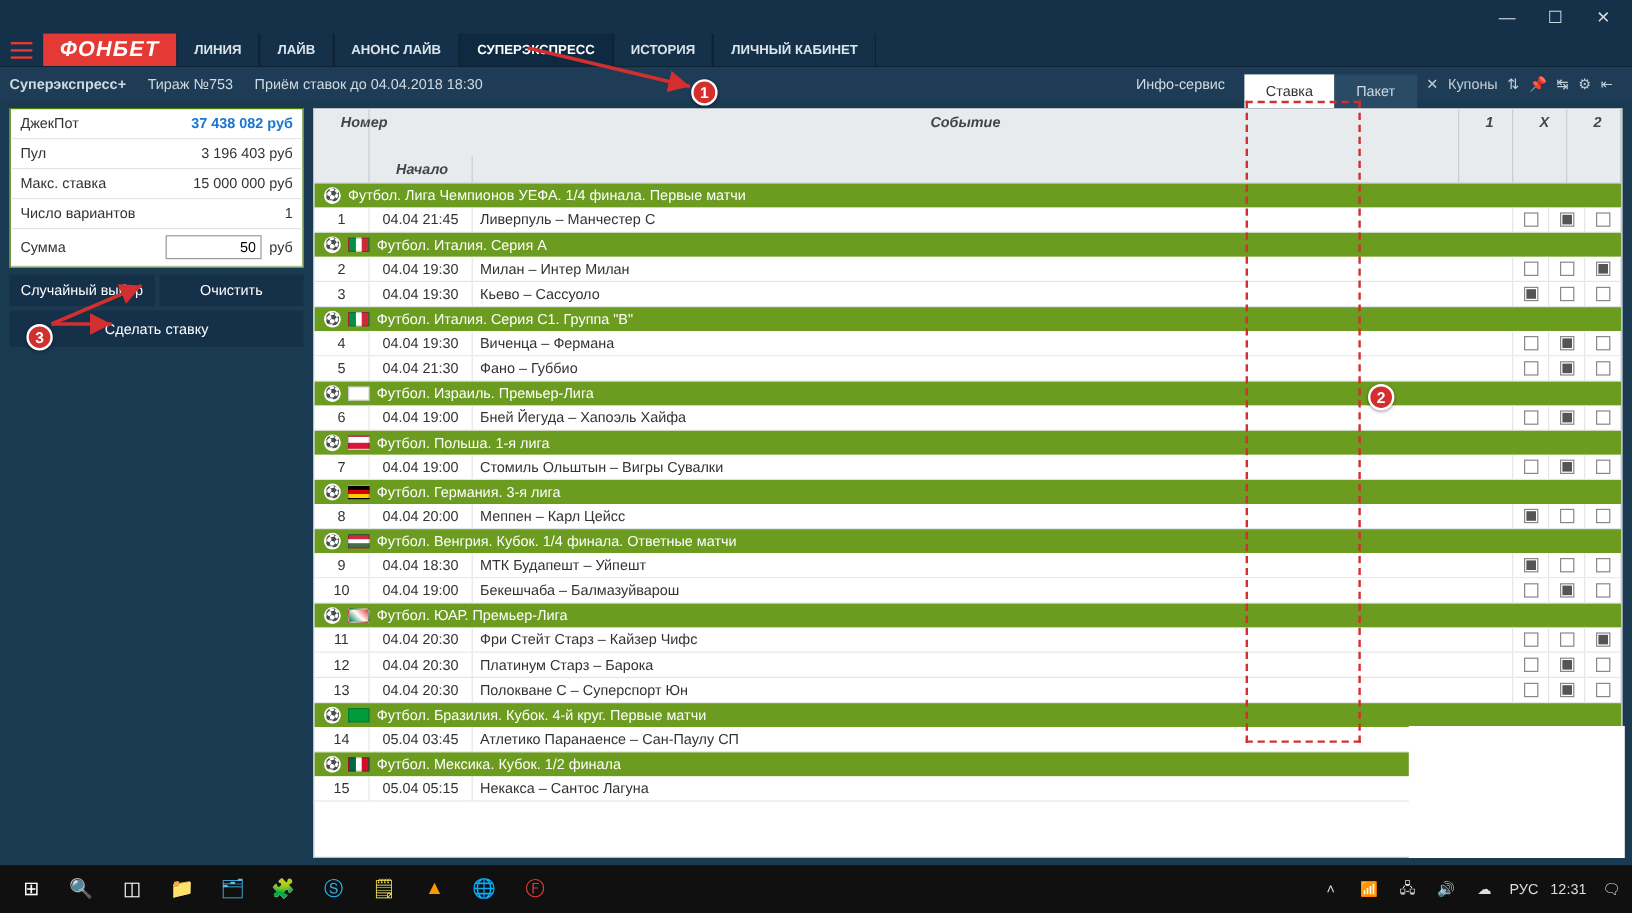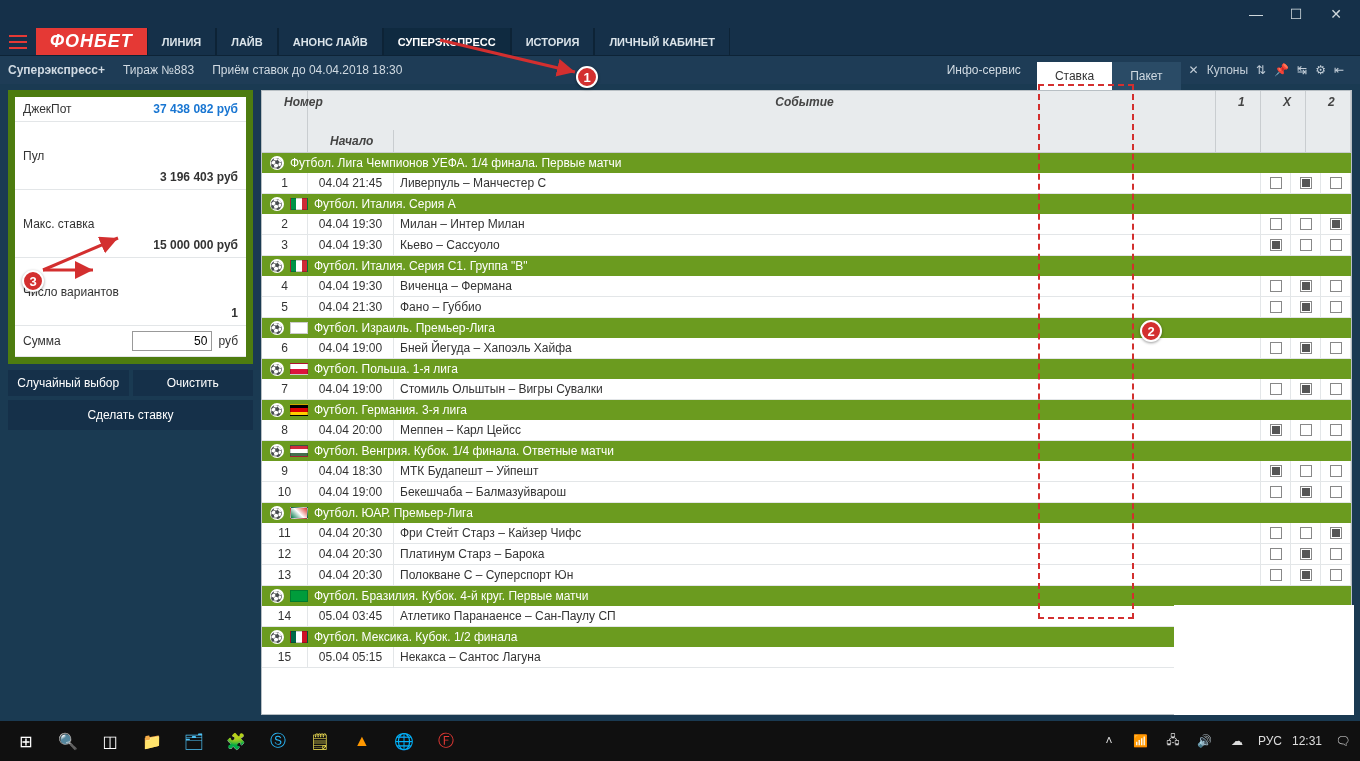--- a/index.html
+++ b/index.html
@@ -107,7 +107,7 @@
 <div class="subbar">
   <div class="subbar-left">
     <span style="font-weight:bold;">Суперэкспресс+</span>
-    <span>Тираж №883</span>
+    <span>Тираж №753</span>
     <span>Приём ставок до 04.04.2018 18:30</span>
   </div>
   <div class="subbar-right">

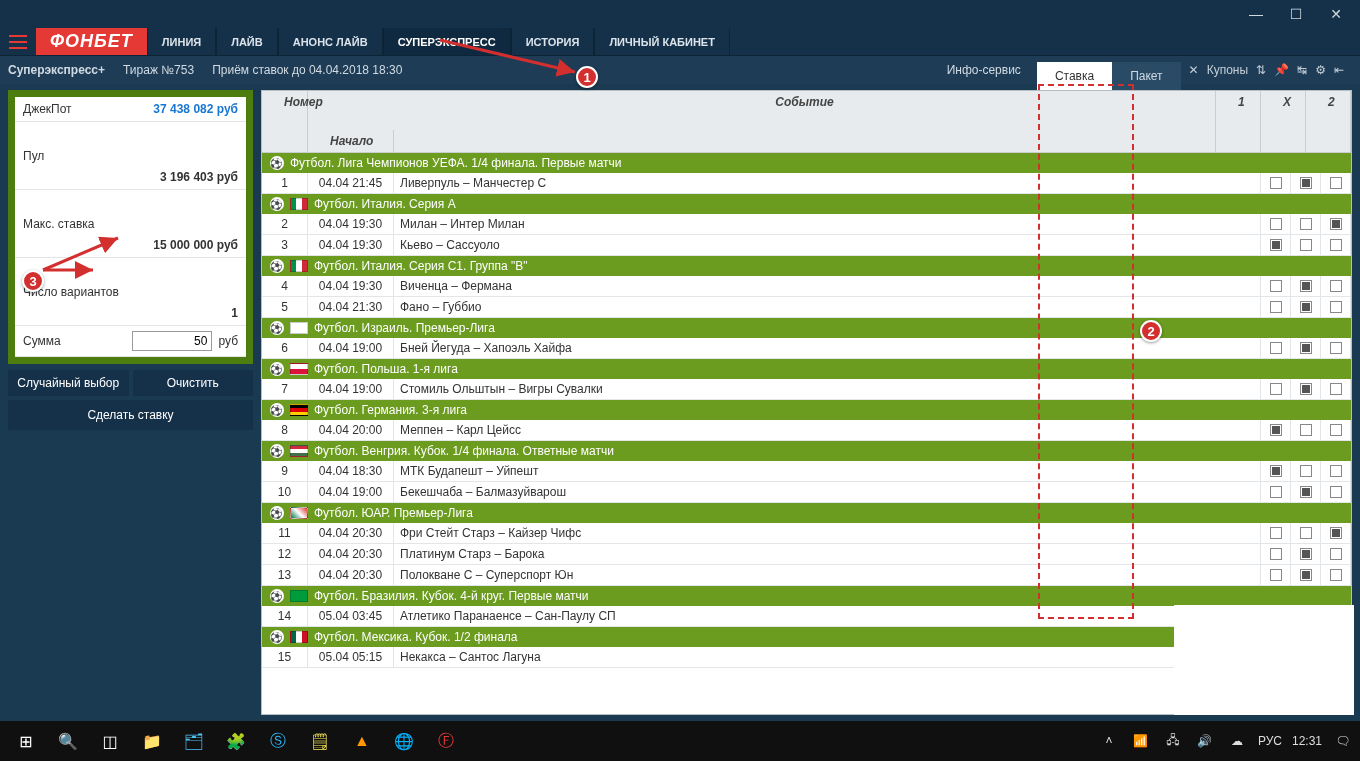--- a/index.html
+++ b/index.html
@@ -32,7 +32,7 @@
 
 .main { display:flex; padding: 6px 8px; gap: 8px; height: calc(100% - 28px - 28px - 28px - 40px); }
 .sidebar { width: 245px; }
-.panel { background: #fff; border: 7px solid #4d7c0f; }
+.panel { background: #fff; border: 1px solid #4d7c0f; }
 .panel-row { display:flex; justify-content:space-between; padding: 5px 8px; border-bottom: 1px solid #e3e6e8; color:#333; font-size:12px; align-items:center; }
 .panel-row:first-child { font-weight: normal; }
 .val-blue { color: #1976d2; font-weight: bold; }

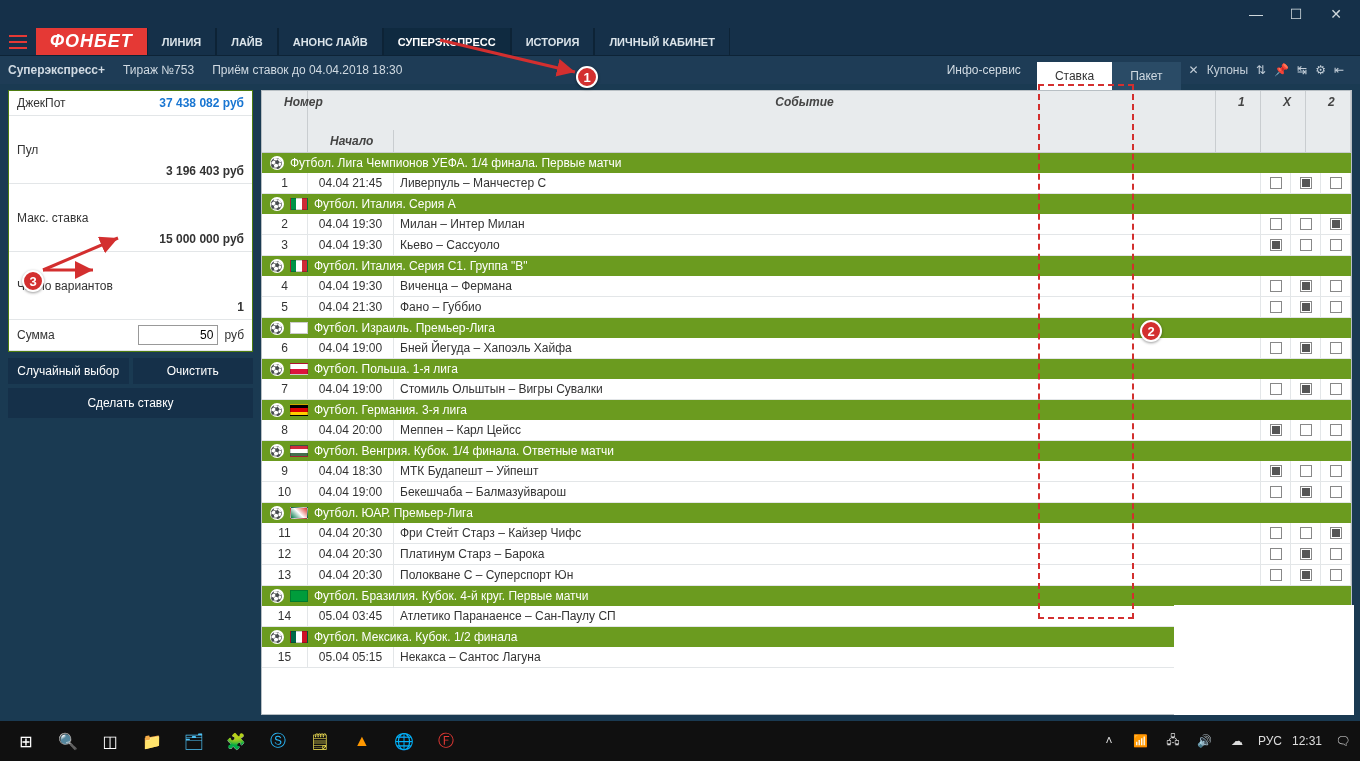--- a/index.html
+++ b/index.html
@@ -36,7 +36,7 @@
 .panel-row { display:flex; justify-content:space-between; padding: 5px 8px; border-bottom: 1px solid #e3e6e8; color:#333; font-size:12px; align-items:center; }
 .panel-row:first-child { font-weight: normal; }
 .val-blue { color: #1976d2; font-weight: bold; }
-.val-bold { font-weight: bold; color:#333;margin-top:43px; }
+.val-bold { font-weight: normal; color:#333; }
 .amount-row { display:flex; align-items:center; gap:6px; }
 .amount-row input { width: 80px; height: 20px; border:1px solid #999; padding: 0 4px; text-align:right; font-size:12px; }
 .side-btns { display:flex; gap:4px; margin-top: 6px; }

